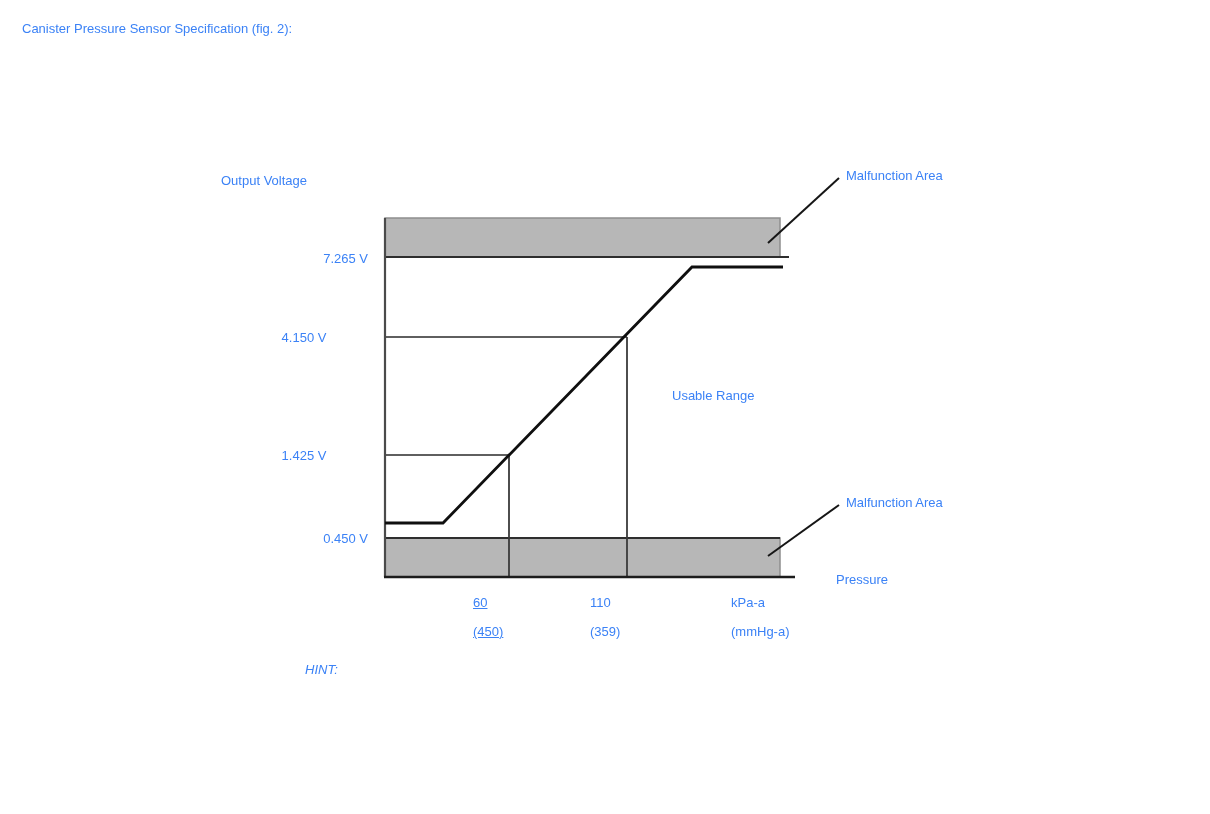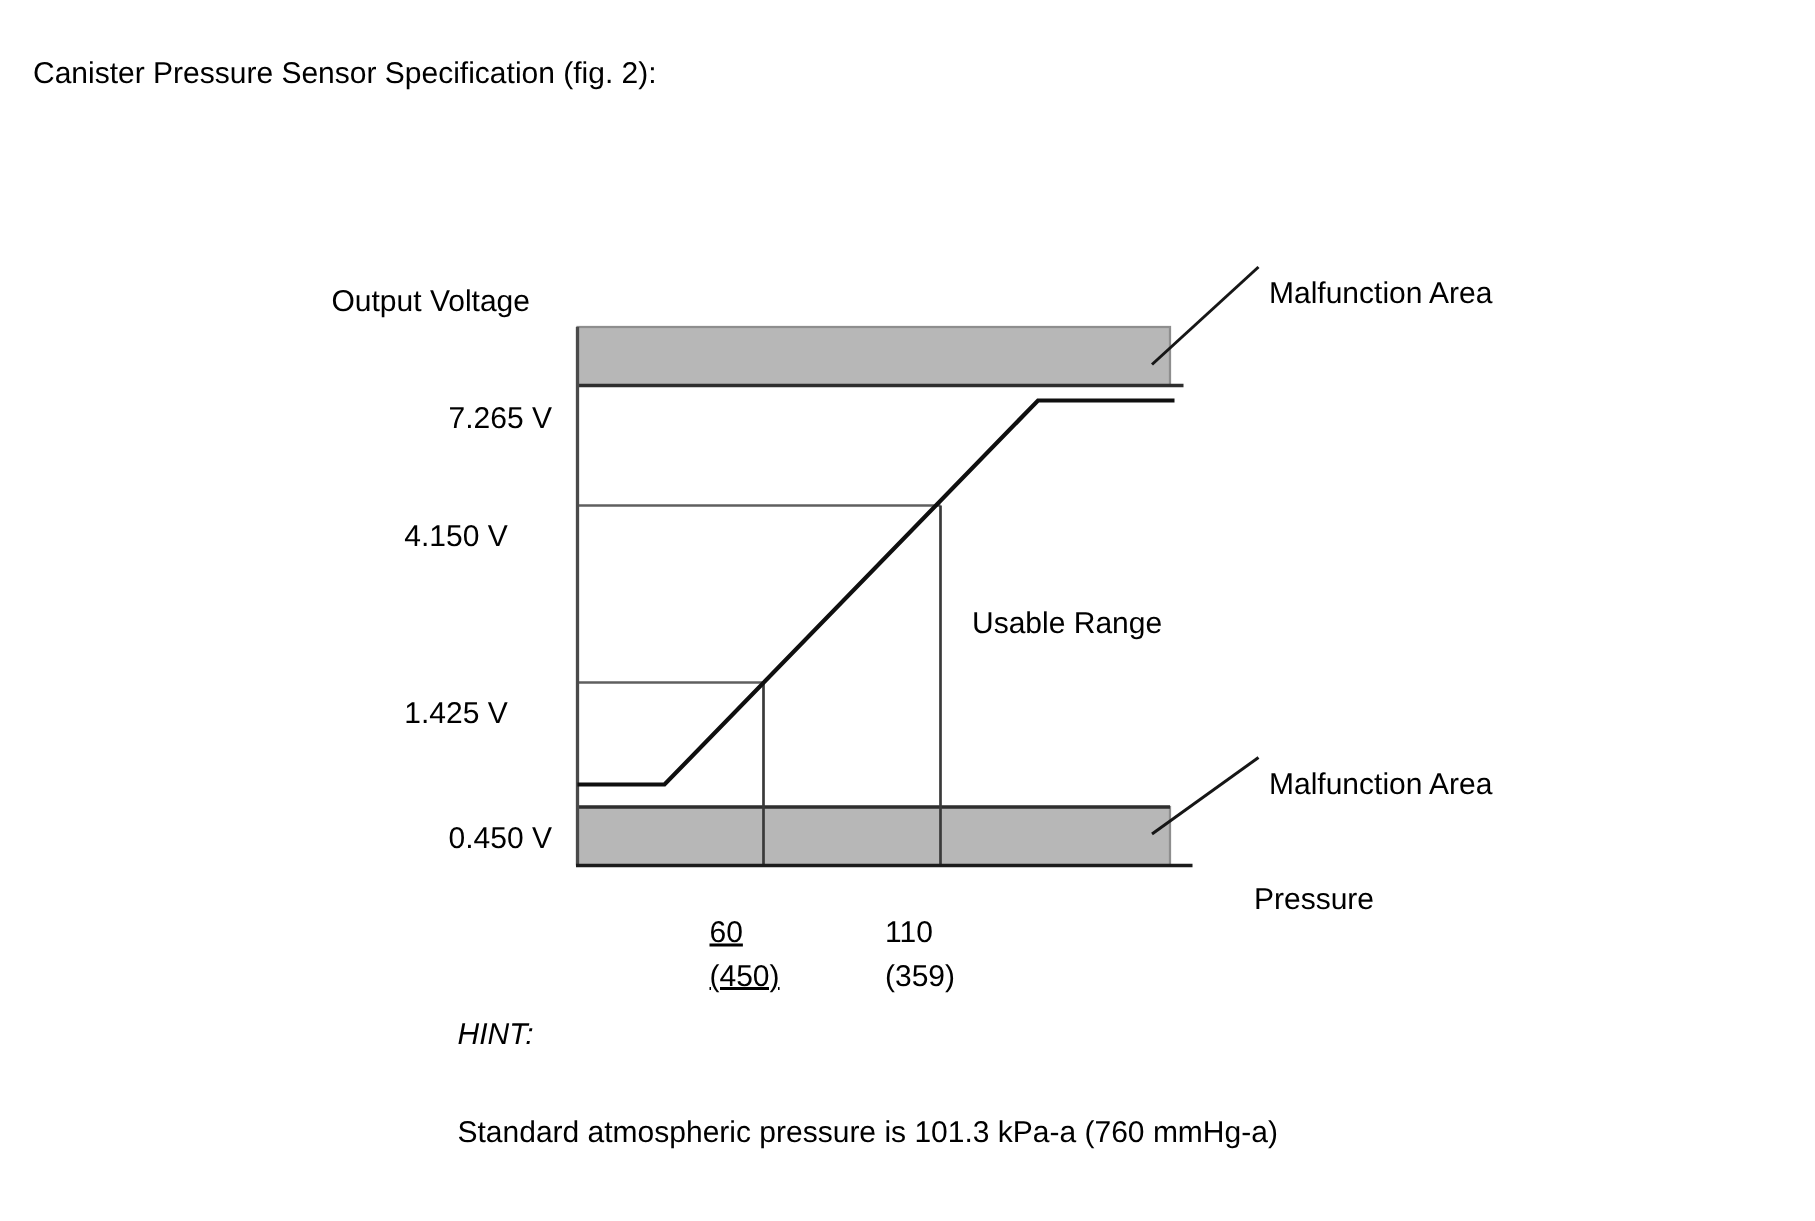--- a/index.html
+++ b/index.html
@@ -7,7 +7,7 @@
   body { font-family: "Liberation Sans", "DejaVu Sans", sans-serif; color: #1a1a1a; }
   .page { position: relative; width: 1210px; height: 814px; background: #ffffff; }
   .chart-svg { position: absolute; left: 0; top: 0; width: 1210px; height: 814px; }
-  .lbl { position: absolute; font-size: 20px; line-height: 22px; color: #000000; white-space: nowrap; margin-top: 20px; }
+  .lbl { position: absolute; font-size: 13px; line-height: 22px; color: #3b82f6; white-space: nowrap; }
   .title { left: 22px; top: 18px; }
   .yaxis-title { left: 221px; top: 170px; }
   .ytick { left: 240px; width: 128px; text-align: right; }

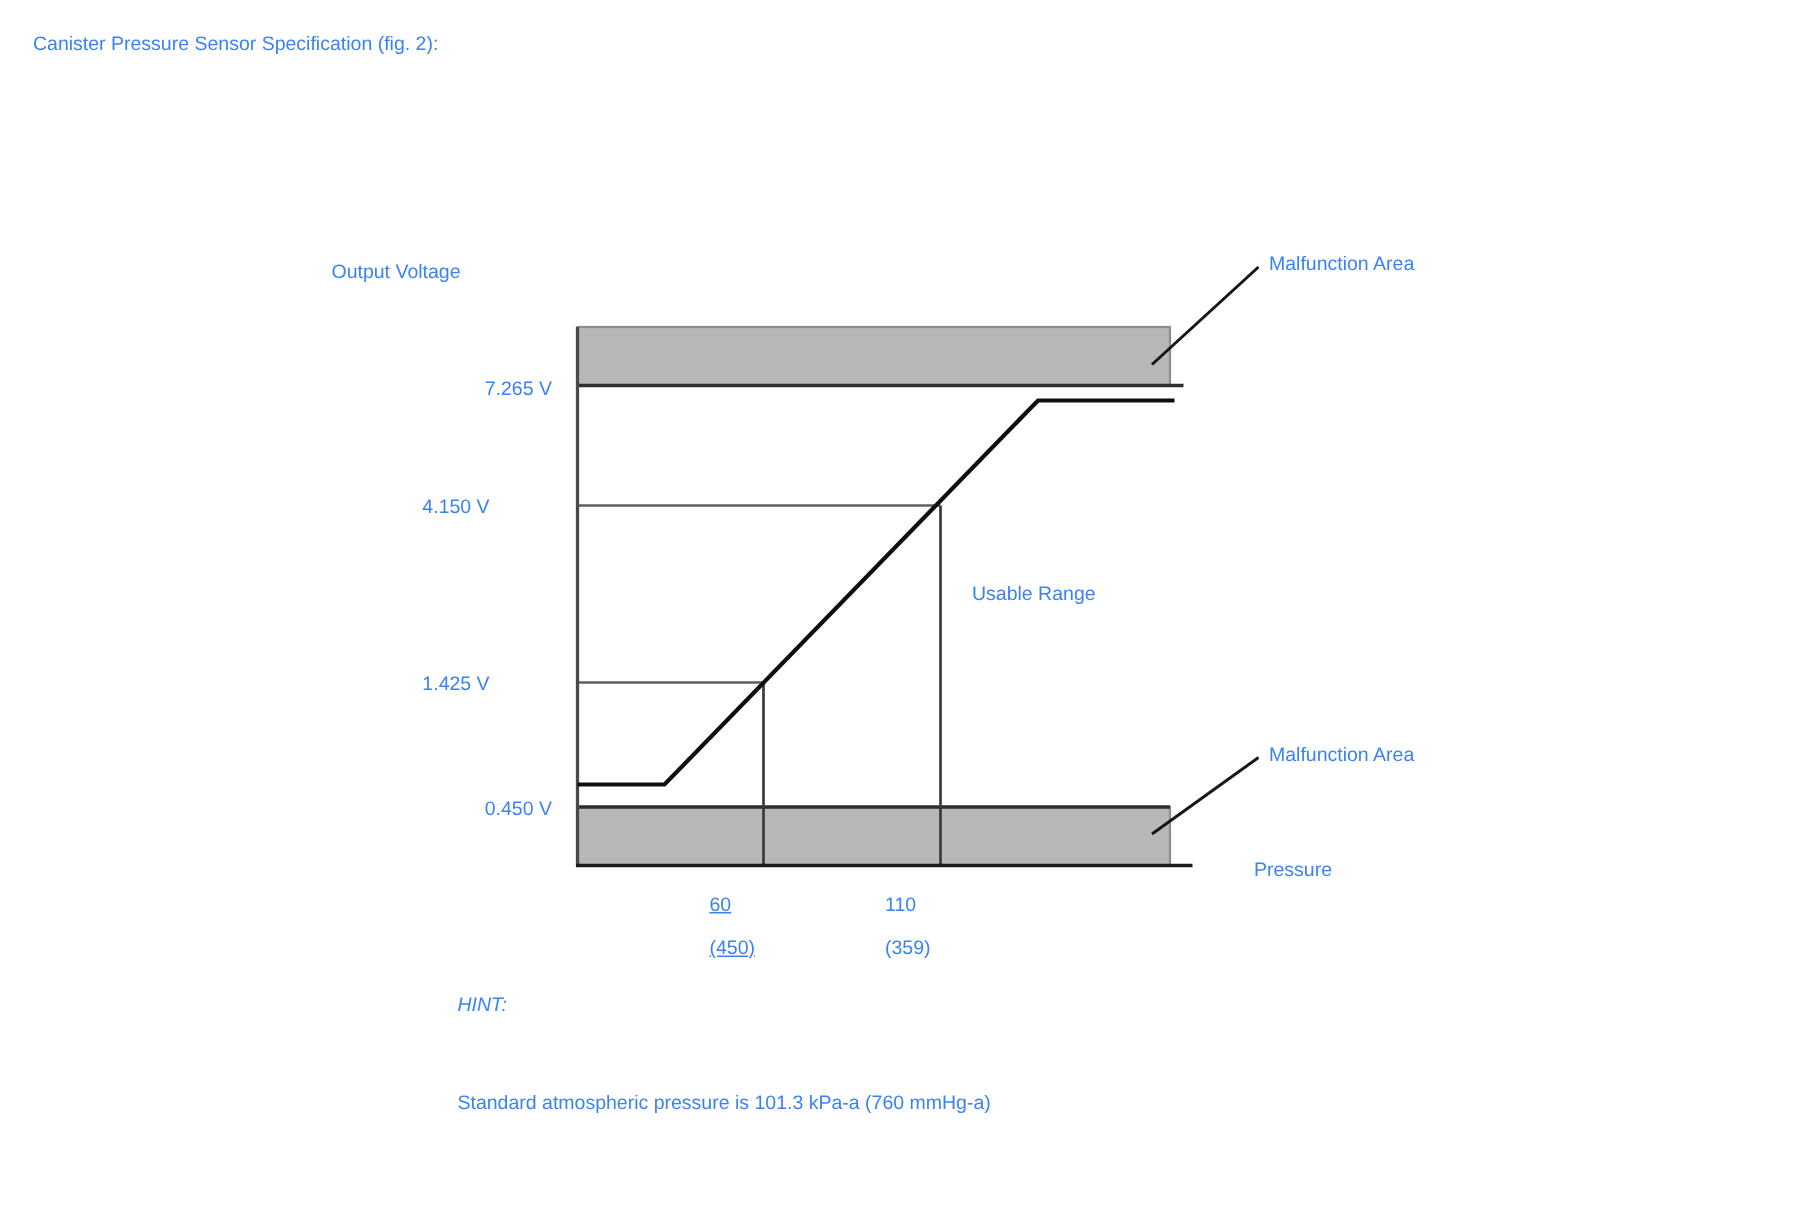--- a/index.html
+++ b/index.html
@@ -19,7 +19,7 @@
   .xtick-60 { left: 473px; text-decoration: underline; }
   .xtick-110 { left: 590px; }
   .xunit { left: 731px; }
-  .usable-range { left: 648px; top: 385px; text-align: right; }
+  .usable-range { left: 672px; top: 385px; text-align: right; }
   .malfunction-top { left: 846px; top: 165px; }
   .malfunction-bottom { left: 846px; top: 492px; }
   .xaxis-title { left: 836px; top: 569px; text-align: right; }

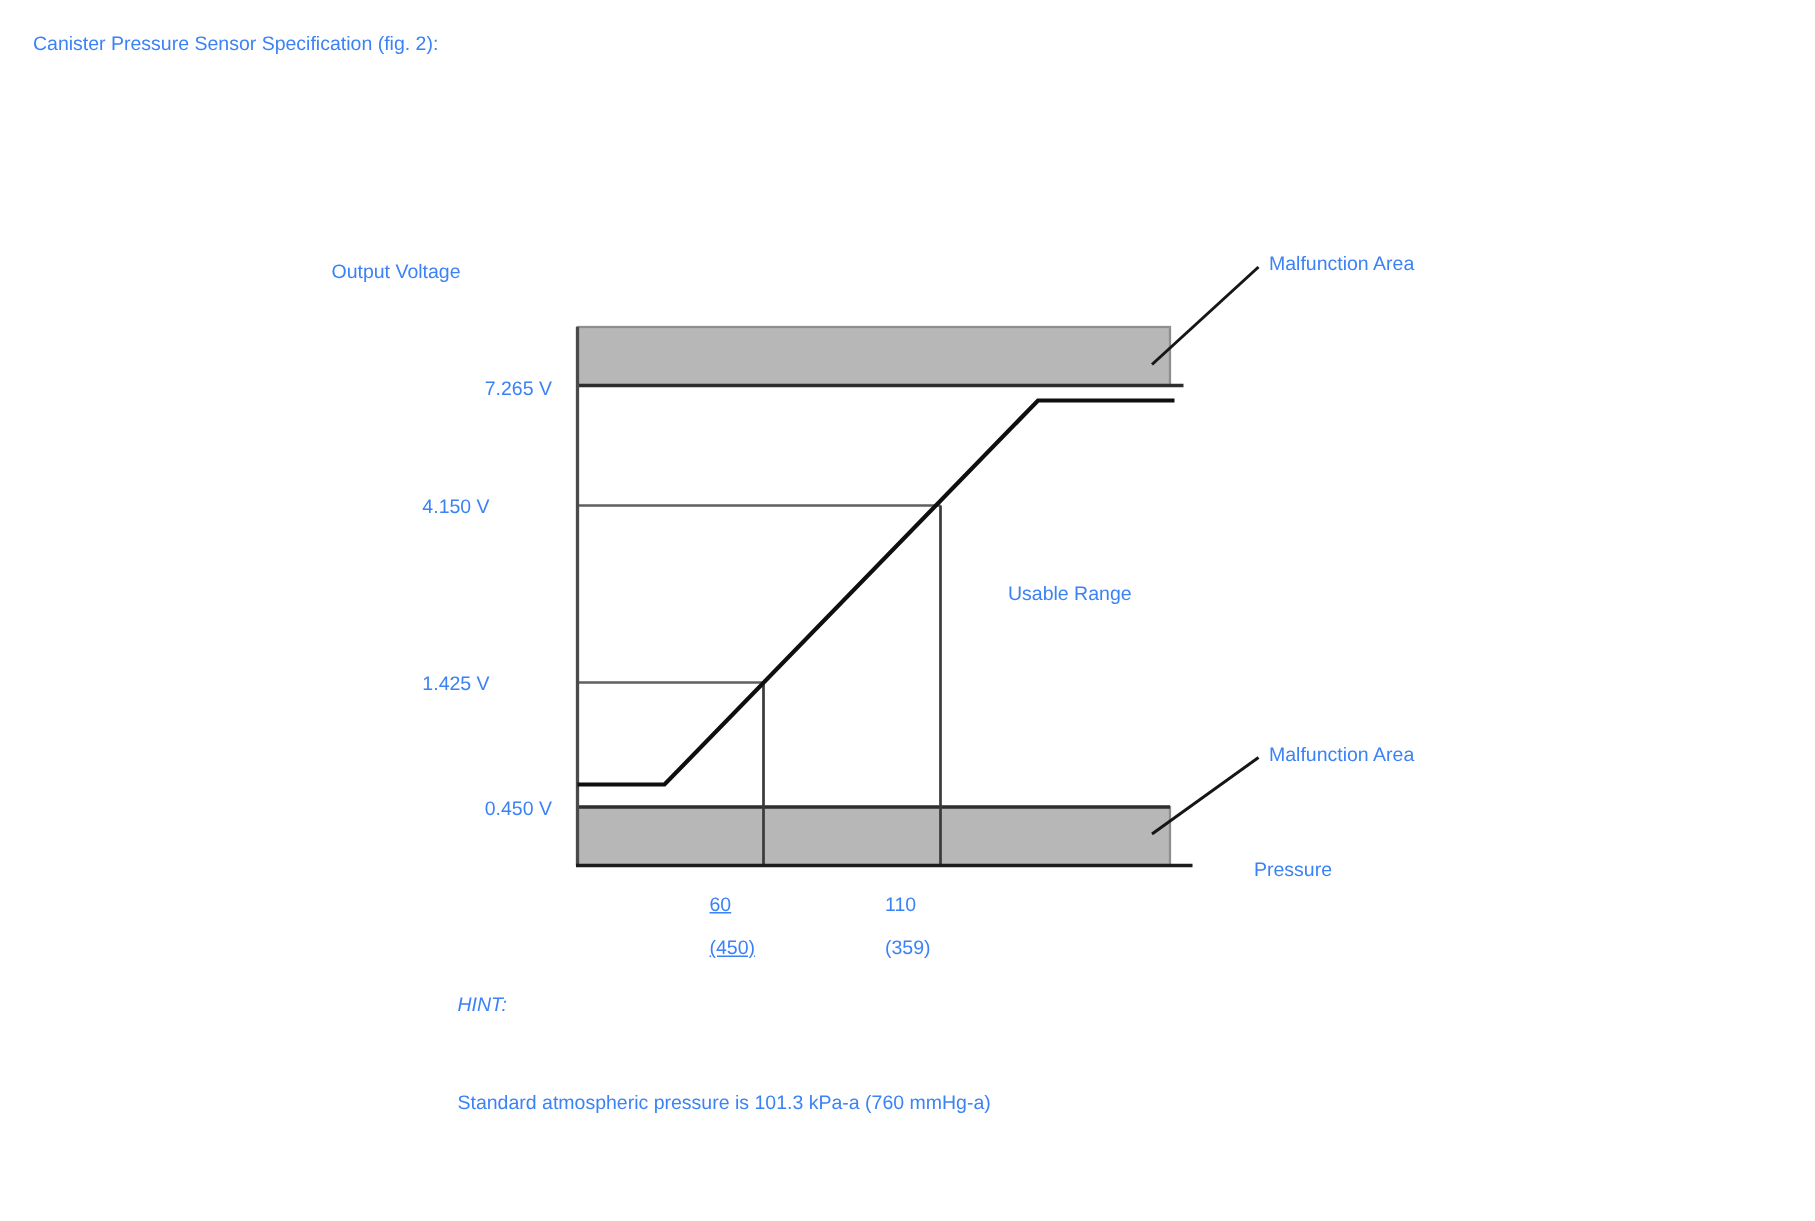--- a/index.html
+++ b/index.html
@@ -70,6 +70,10 @@
     <div>110</div>
     <div>(359)</div>
   </div>
+  <div class="lbl xtick xunit">
+    <div>kPa-a</div>
+    <div>(mmHg-a)</div>
+  </div>
 
   <div class="lbl usable-range">Usable Range</div>
   <div class="lbl malfunction-top">Malfunction Area</div>

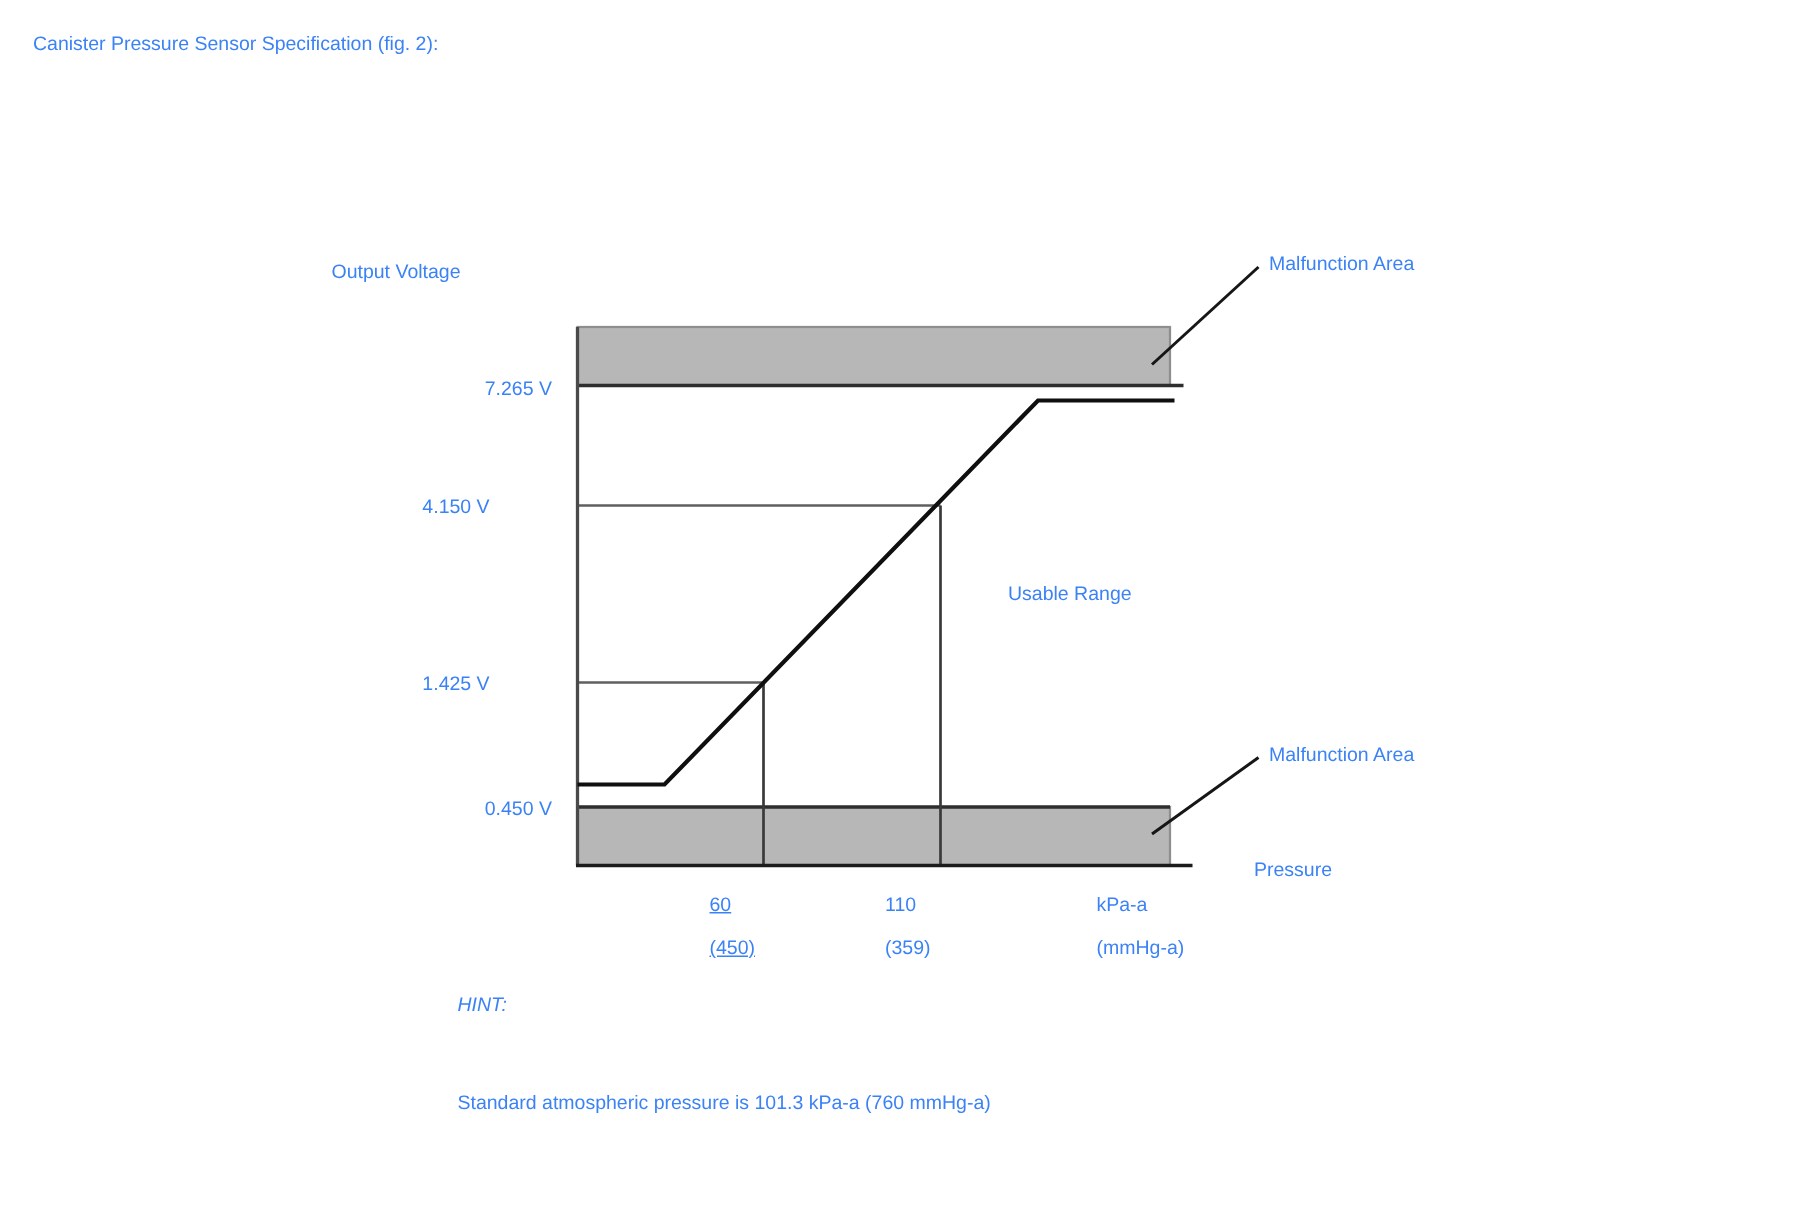--- a/index.html
+++ b/index.html
@@ -81,7 +81,6 @@
   <div class="lbl xaxis-title">Pressure</div>
 
   <div class="lbl hint-heading">HINT:</div>
-  <div class="lbl hint-text">Standard atmospheric pressure is 101.3 kPa-a (760 mmHg-a)</div>
 
 </div>
 

